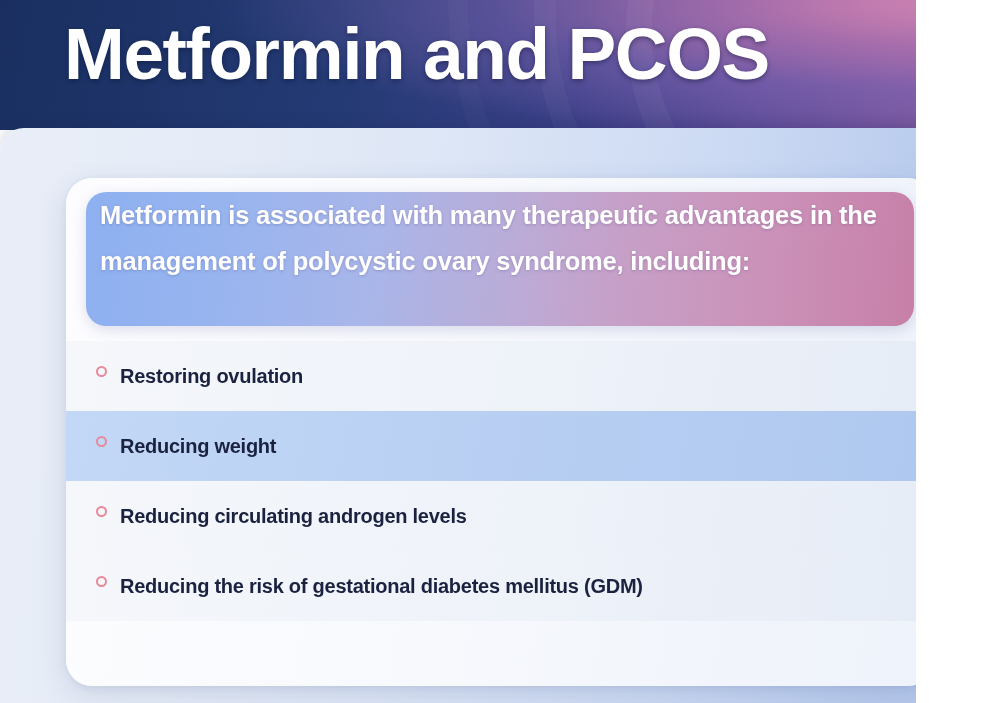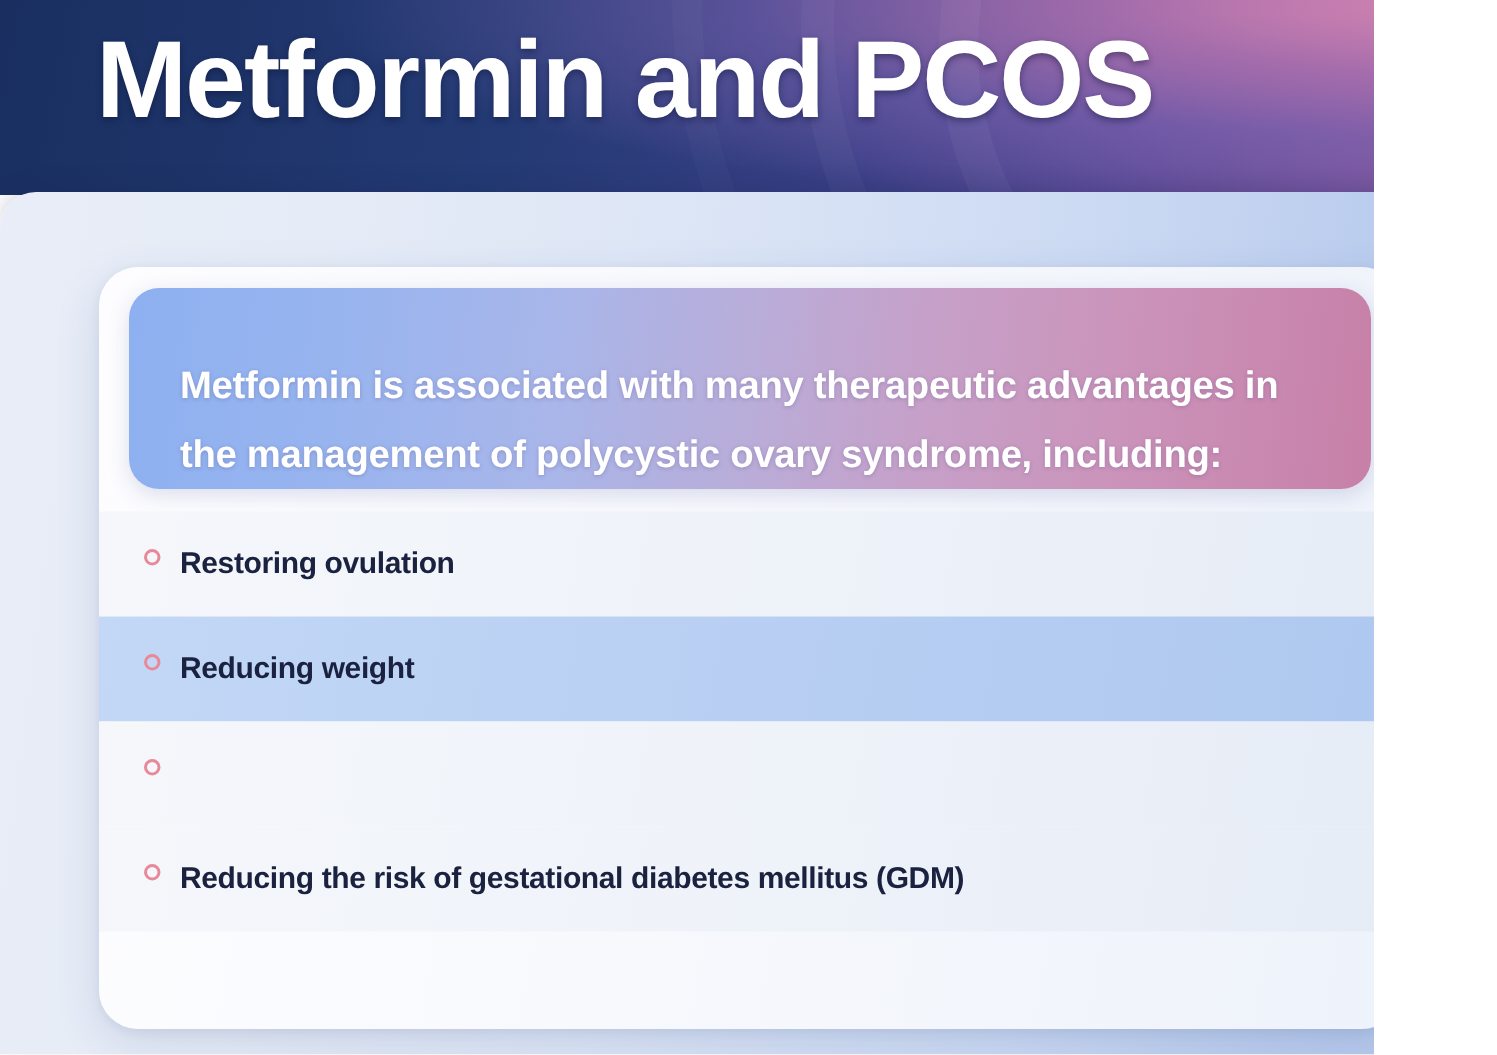--- a/index.html
+++ b/index.html
@@ -104,9 +104,9 @@
         #c780a8 100%);
     box-shadow: 0 4px 14px rgba(70,80,150,0.18);
     display: flex;
-    align-items: flex-end;
+    align-items: flex-start;
     box-sizing: border-box;
-    padding: 0 24px 0 34px;
+    padding: 0 24px 0 14px;
   }
   #intro-text {
     margin: 0;

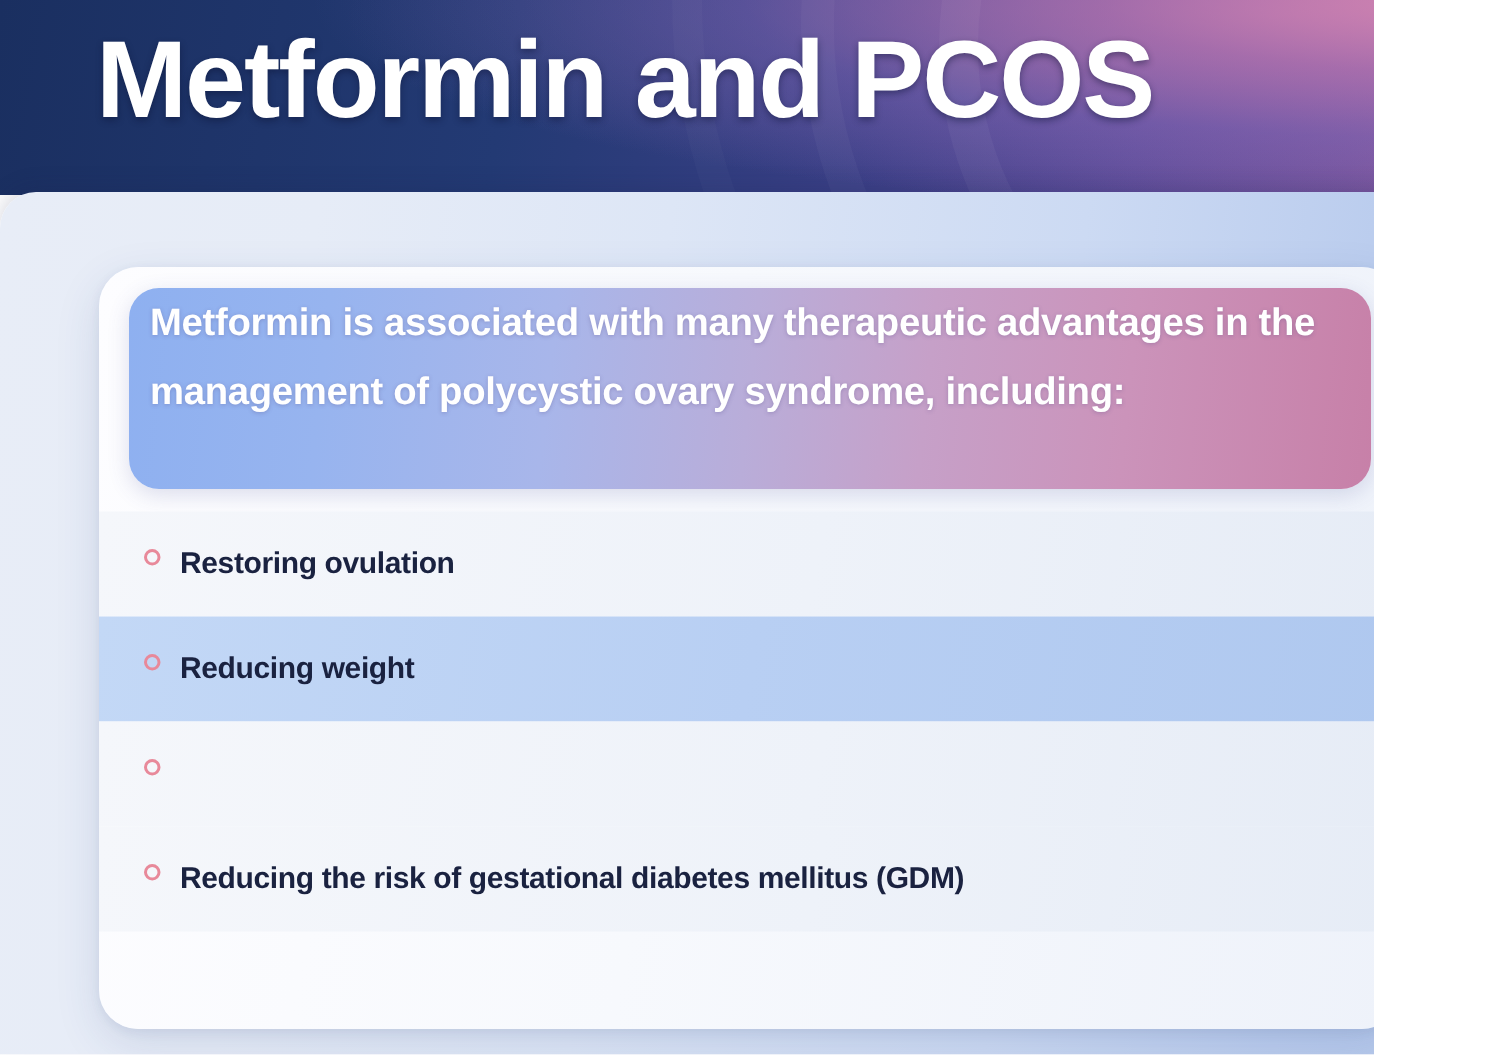--- a/index.html
+++ b/index.html
@@ -192,6 +192,7 @@
         </li>
         <li class="benefit-row alt-light">
           <span class="bullet-marker"></span>
+          <span class="benefit-label">Reducing circulating androgen levels</span>
         </li>
         <li class="benefit-row alt-light">
           <span class="bullet-marker"></span>

